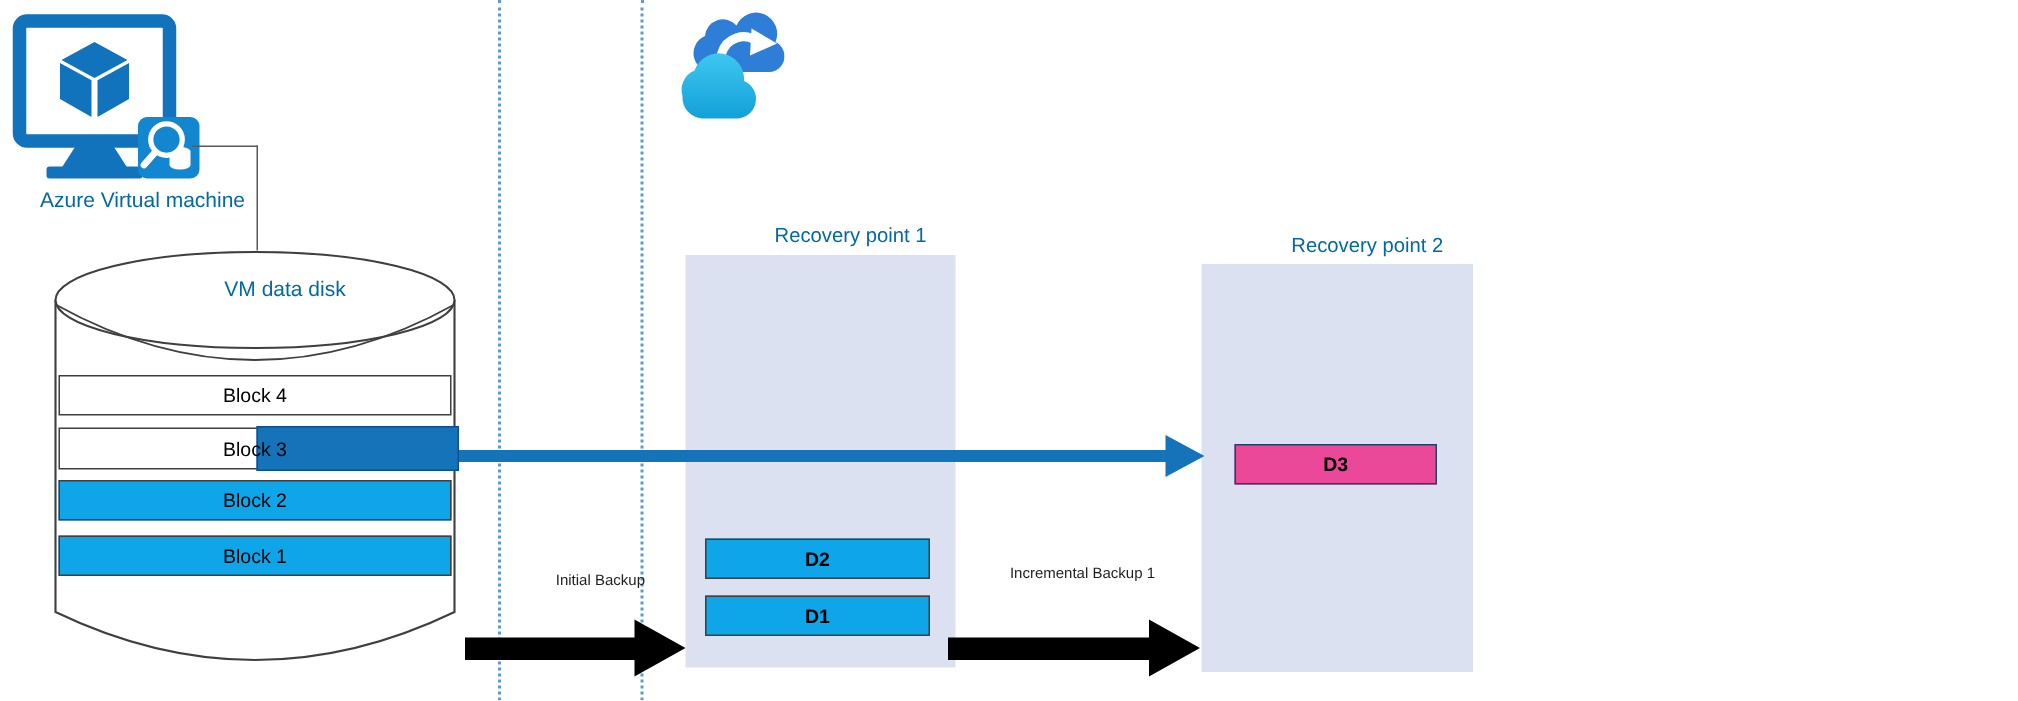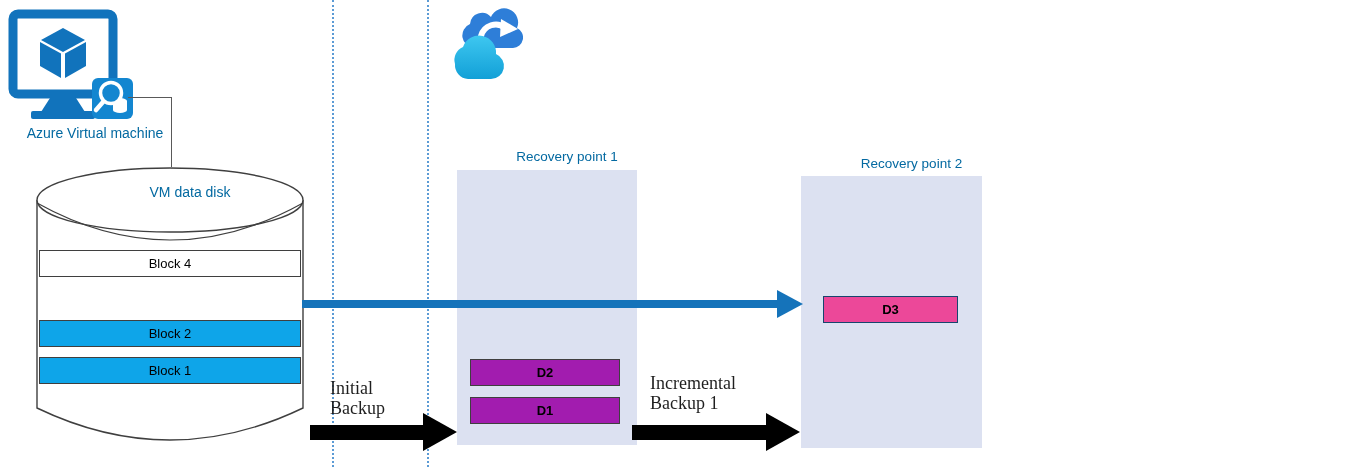--- a/index.html
+++ b/index.html
@@ -100,6 +100,10 @@
   <div class="abs block" style="top:250px;">
     <span class="btxt">Block 4</span>
   </div>
+  <div class="abs block" style="top:285px;height:26px;">
+    <span class="block3-overlay"></span>
+    <span class="btxt">Block 3</span>
+  </div>
   <div class="abs block yellow" style="top:320px;">
     <span class="btxt">Block 2</span>
   </div>

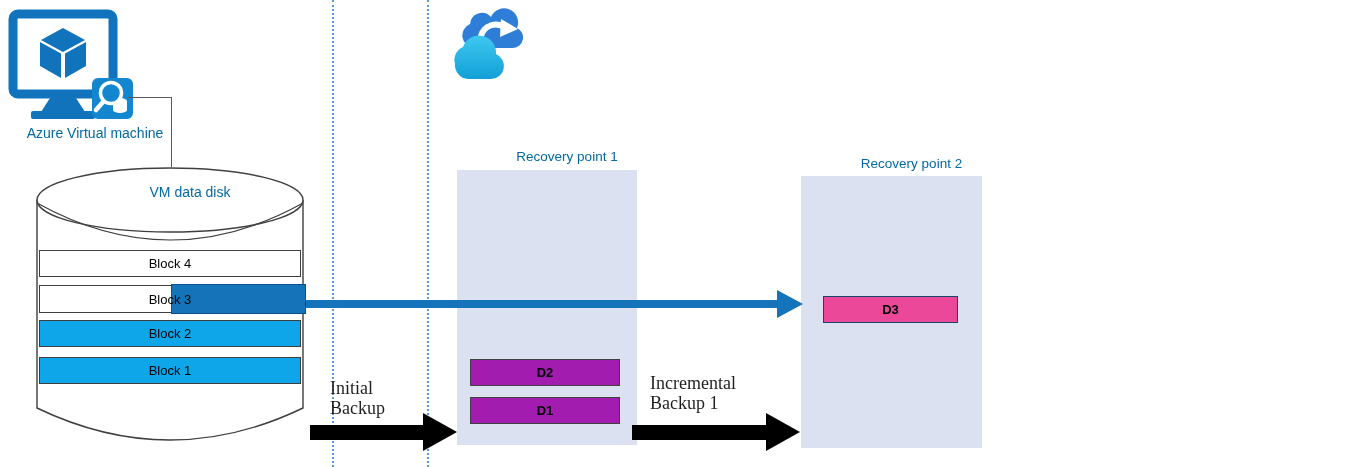--- a/index.html
+++ b/index.html
@@ -30,7 +30,7 @@
   
   .rp-rect{background:#DCE1F1;}
   .dbox{
-    width:148px;height:25px;border:1.5px solid #3f3f3f;background:#a21caf;
+    width:148px;height:25px;border:1.5px solid #3f3f3f;background:#0ea5e9;
     display:flex;align-items:center;justify-content:center;
     font-weight:bold;font-size:13px;color:#000;
   }

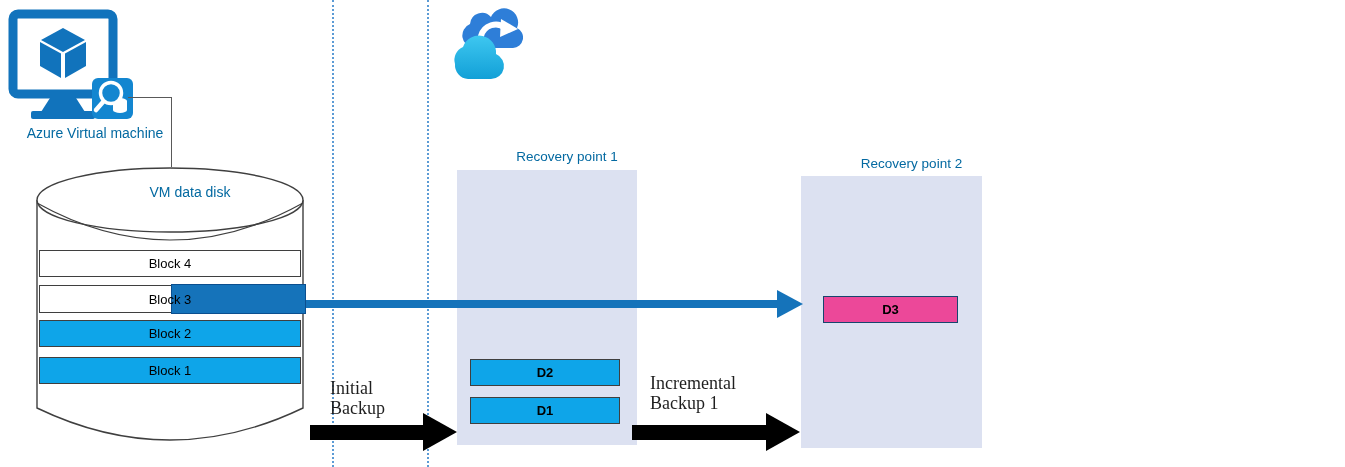--- a/index.html
+++ b/index.html
@@ -40,7 +40,7 @@
   .arr-head-black{width:0;height:0;border-top:19px solid transparent;border-bottom:19px solid transparent;border-left:34px solid #000;}
   .arr-shaft-blue{height:8px;background:#1573BA;}
   .arr-head-blue{width:0;height:0;border-top:14px solid transparent;border-bottom:14px solid transparent;border-left:26px solid #1573BA;}
-  .backup-lbl{font-size:18px;line-height:20px;color:#1f1f1f;text-align:left;font-family:Liberation Serif, serif;}
+  .backup-lbl{font-size:10px;line-height:20px;color:#1f1f1f;text-align:right;}
 </style>
 </head>
 <body>

